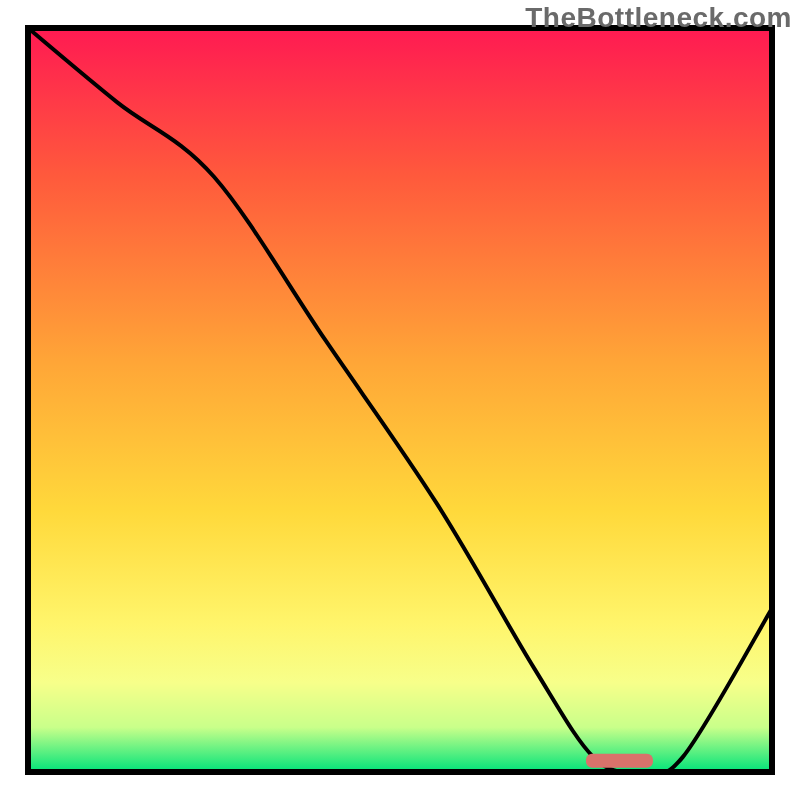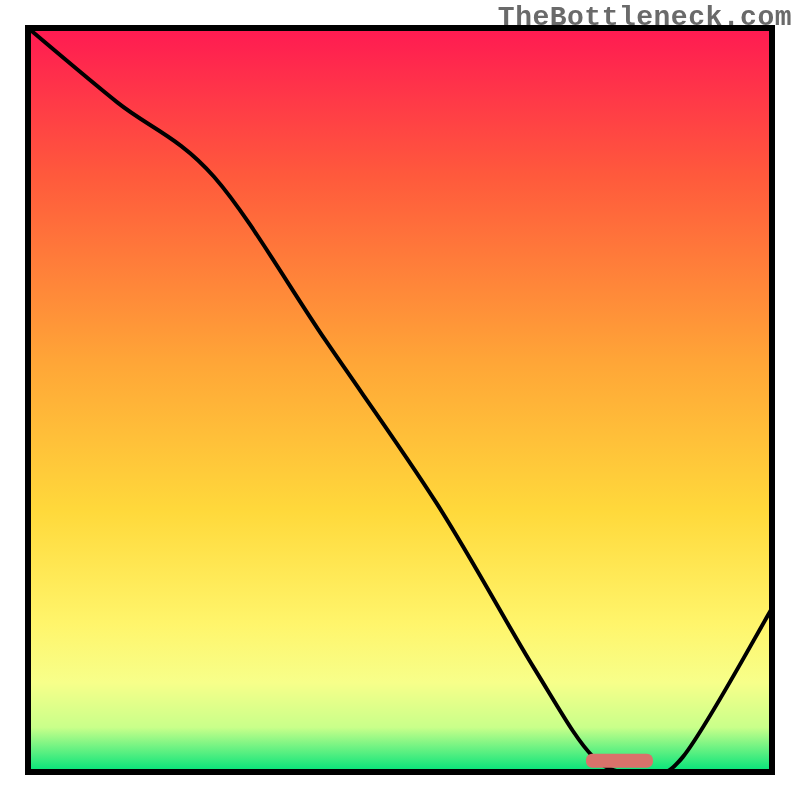--- a/index.html
+++ b/index.html
@@ -27,7 +27,7 @@
     font-weight: 600;
     color: #6a6a6a;
     letter-spacing: 0.5px;
-    font-family: Liberation Mono, monospace;
+    font-family: Liberation Sans, sans-serif;
   }
   svg {
     display: block;

